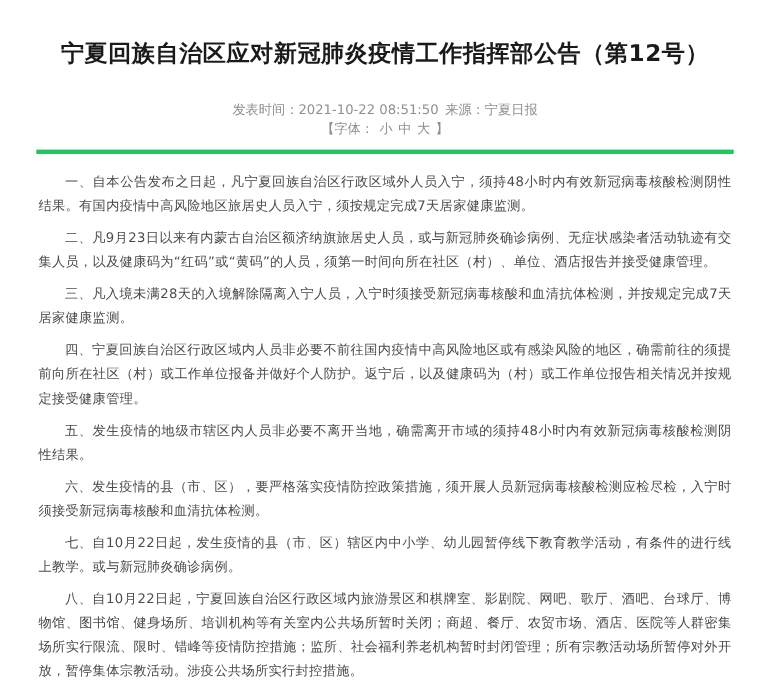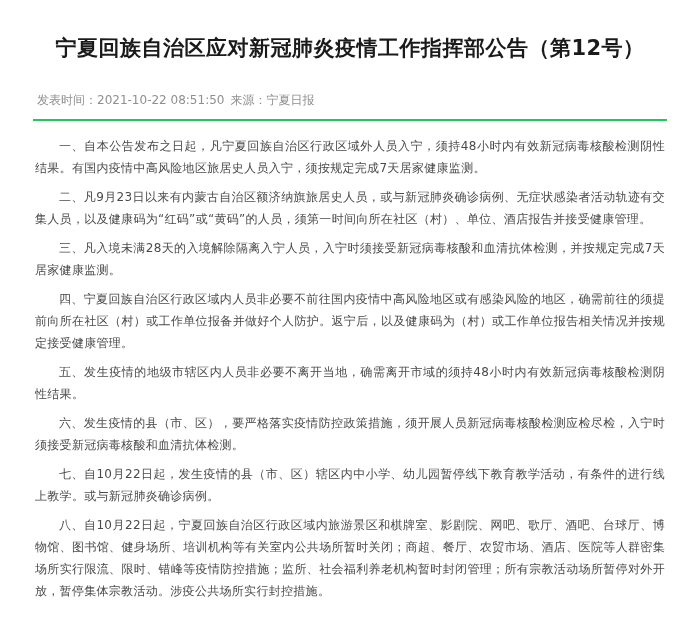--- a/index.html
+++ b/index.html
@@ -32,7 +32,8 @@
     font-size: 12px;
     color: #8f8f8f;
     padding: 4px 4px 10px;
-    border-bottom: 2px solid #22c55e;
+    border-bottom: 4px solid #22c55e;
+    flex-direction: column;
   }
   .meta-left { display: flex; gap: 6px; }
   .meta-left span { white-space: nowrap; }

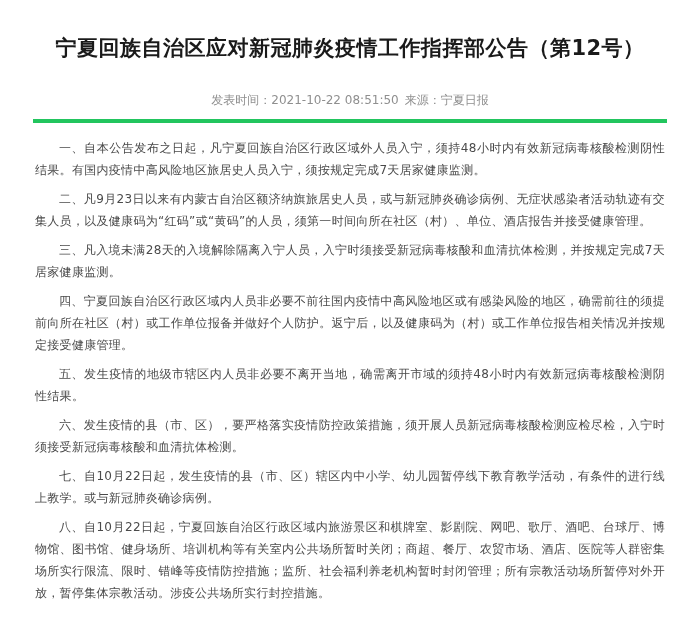--- a/index.html
+++ b/index.html
@@ -67,6 +67,13 @@
       <span>发表时间：2021-10-22 08:51:50</span>
       <span>来源：宁夏日报</span>
     </div>
+    <div class="font-selector">
+      <span>【字体：</span>
+      <span class="font-opt">小</span>
+      <span class="font-opt">中</span>
+      <span class="font-opt">大</span>
+      <span>】</span>
+    </div>
   </div>
 
   <div class="content">

